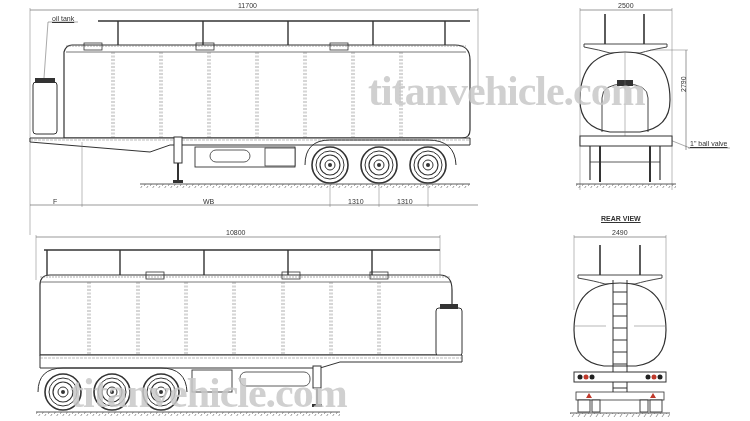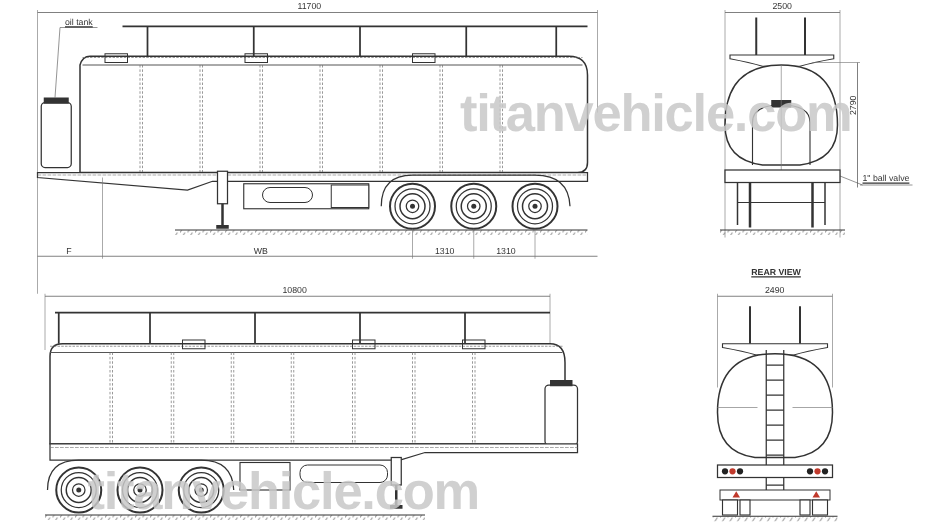--- a/index.html
+++ b/index.html
@@ -6,7 +6,7 @@
     body { width: 750px; height: 421px; position: relative; overflow: hidden; font-family: "Liberation Sans", sans-serif; }
     .canvas { position: absolute; left: 0; top: 0; width: 750px; height: 421px; }
     .lbl { position: absolute; font-size: 7px; color: #333; line-height: 1; white-space: nowrap; font-family: "Liberation Sans", sans-serif; }
-    .wm { position: absolute; font-family: Liberation Sans, sans-serif; font-weight: bold; color: #c8c8c8; letter-spacing: -1px; line-height: 1; opacity: 0.85; white-space: nowrap; }
+    .wm { position: absolute; font-family: Liberation Serif, serif; font-weight: bold; color: #c8c8c8; letter-spacing: -1px; line-height: 1; opacity: 0.85; white-space: nowrap; }
     .title-u { text-decoration: underline; font-weight: bold; }
   </style>
 </head>

